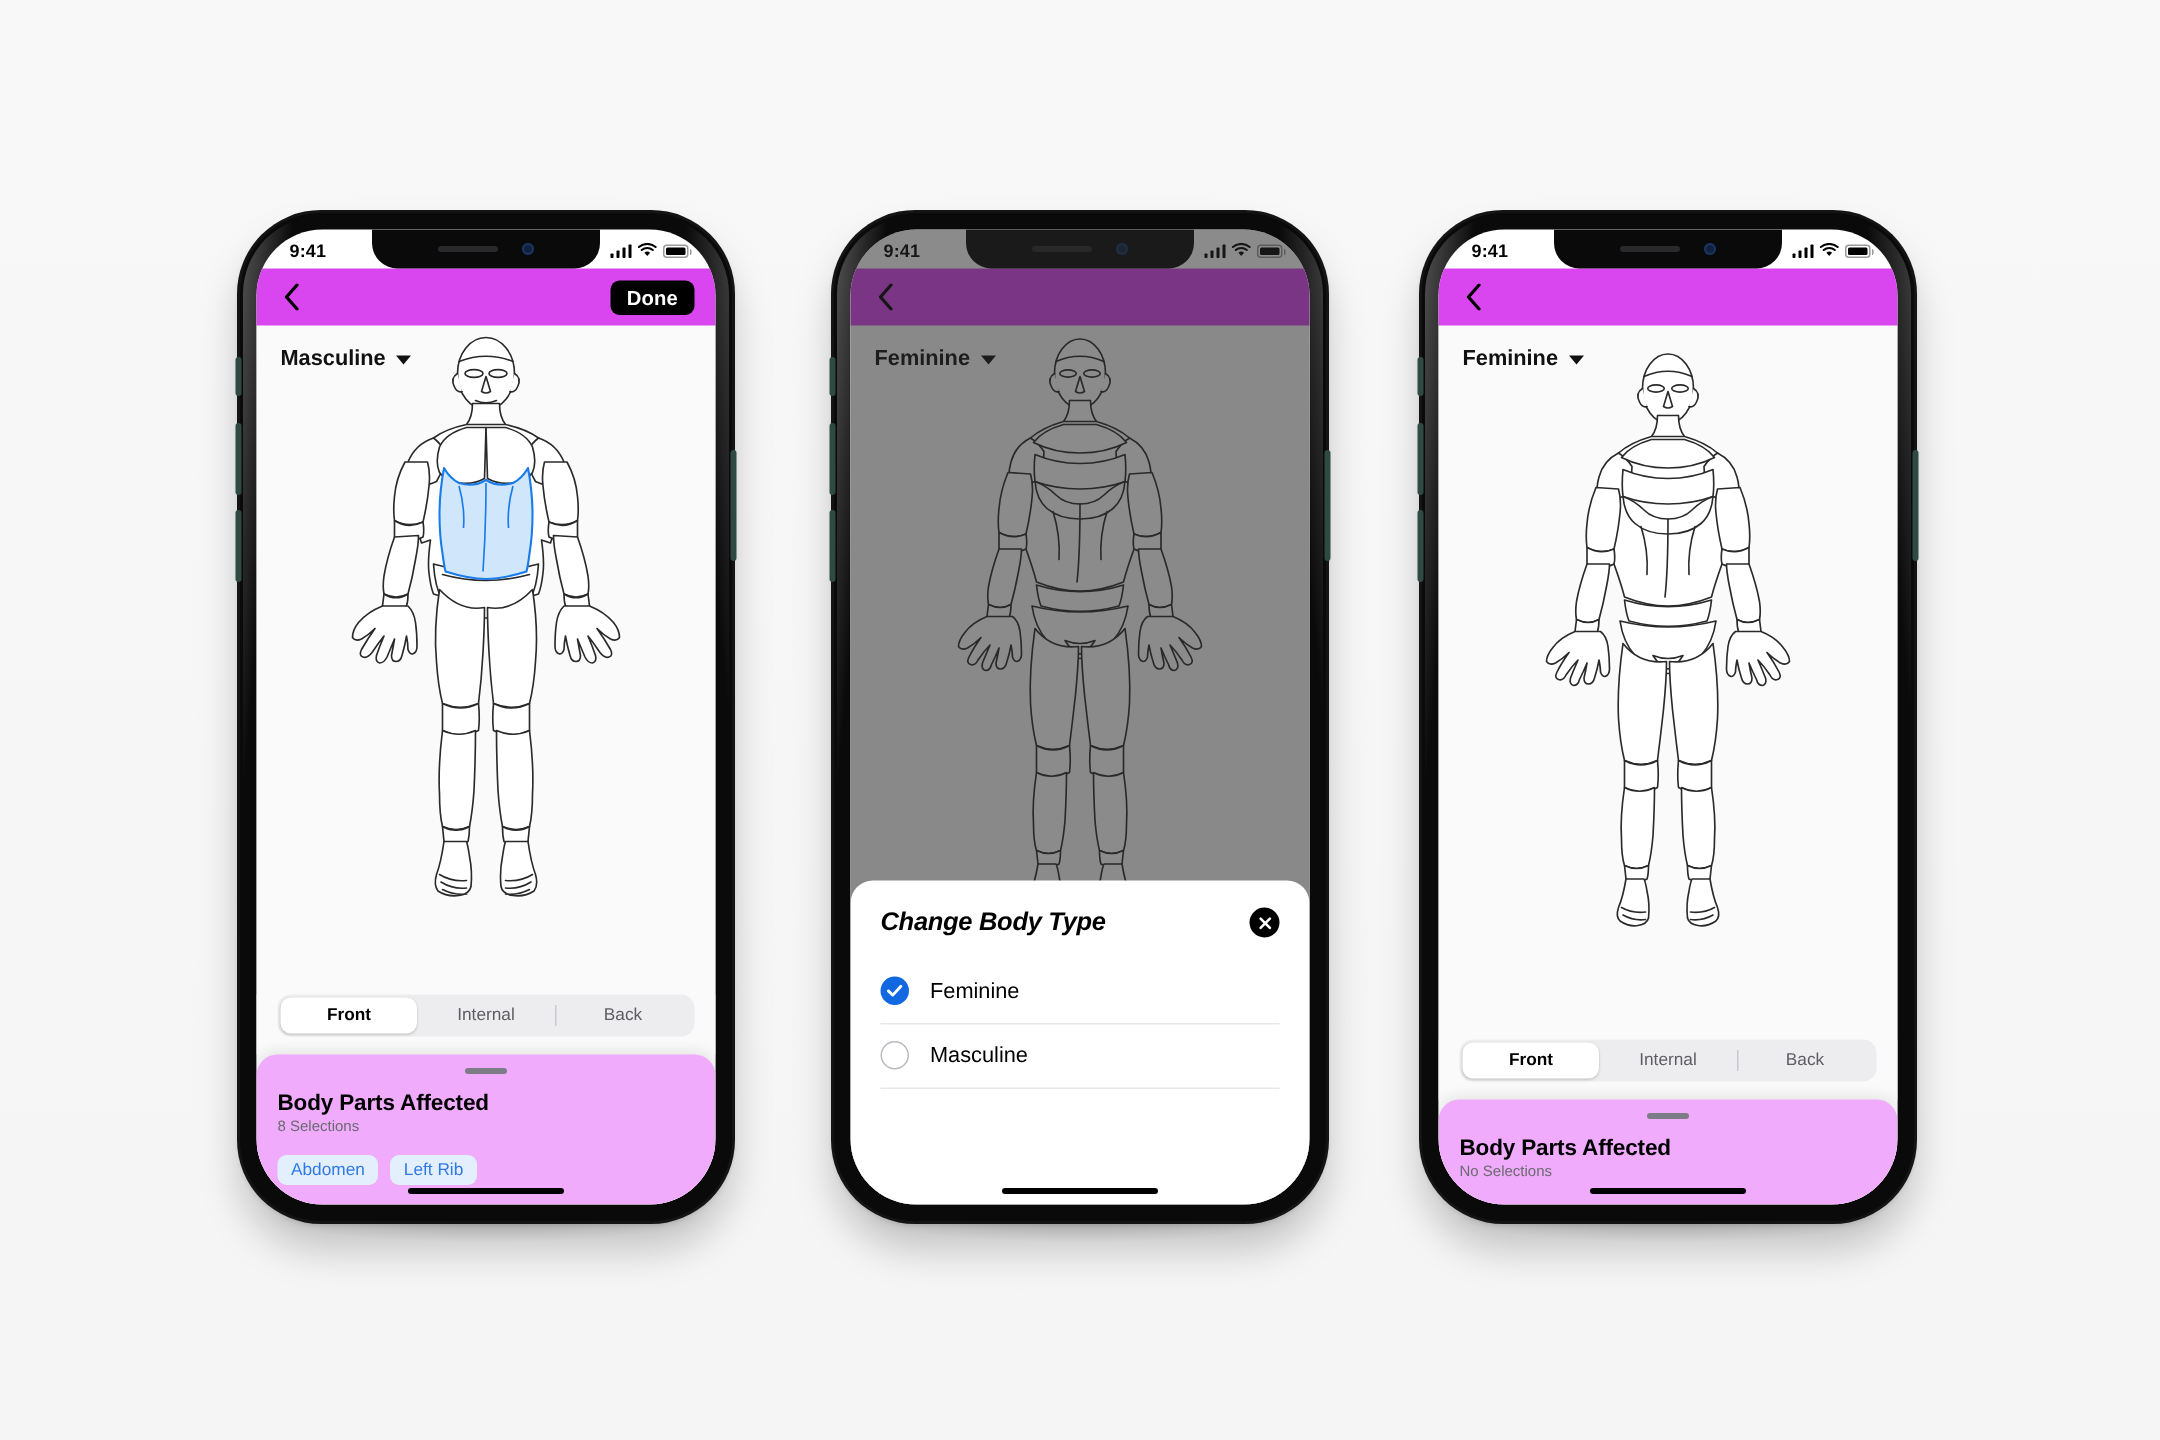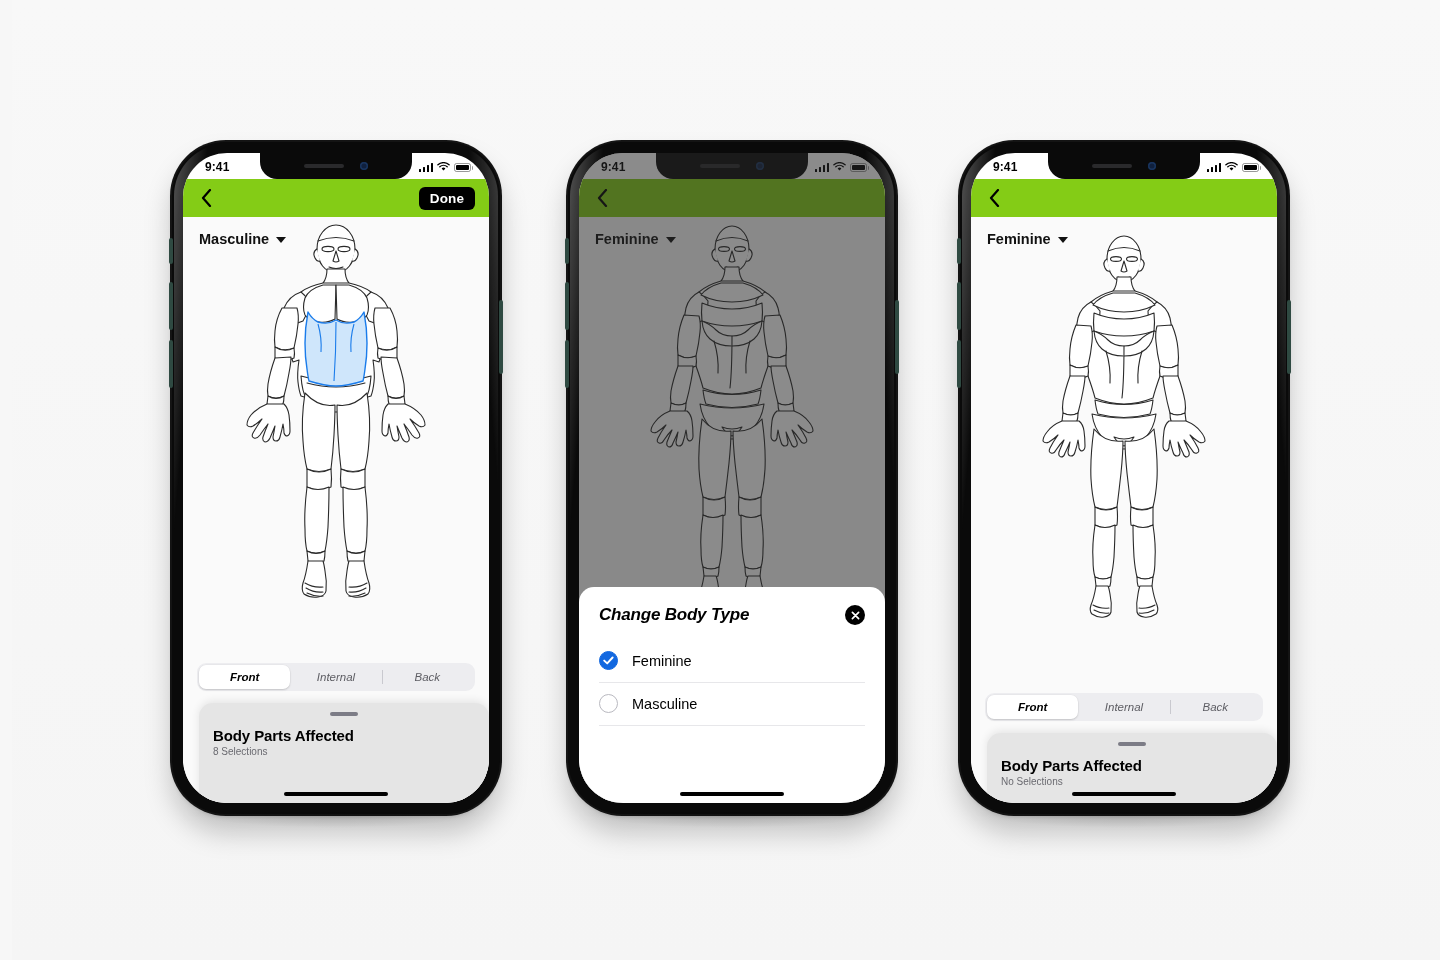--- a/index.html
+++ b/index.html
@@ -19,7 +19,6 @@
     position: absolute;
     inset: 0;
     background: linear-gradient(180deg,#f8f8f8 0%, #f5f5f5 100%);
-    margin-left: 12px;
   }
 
   

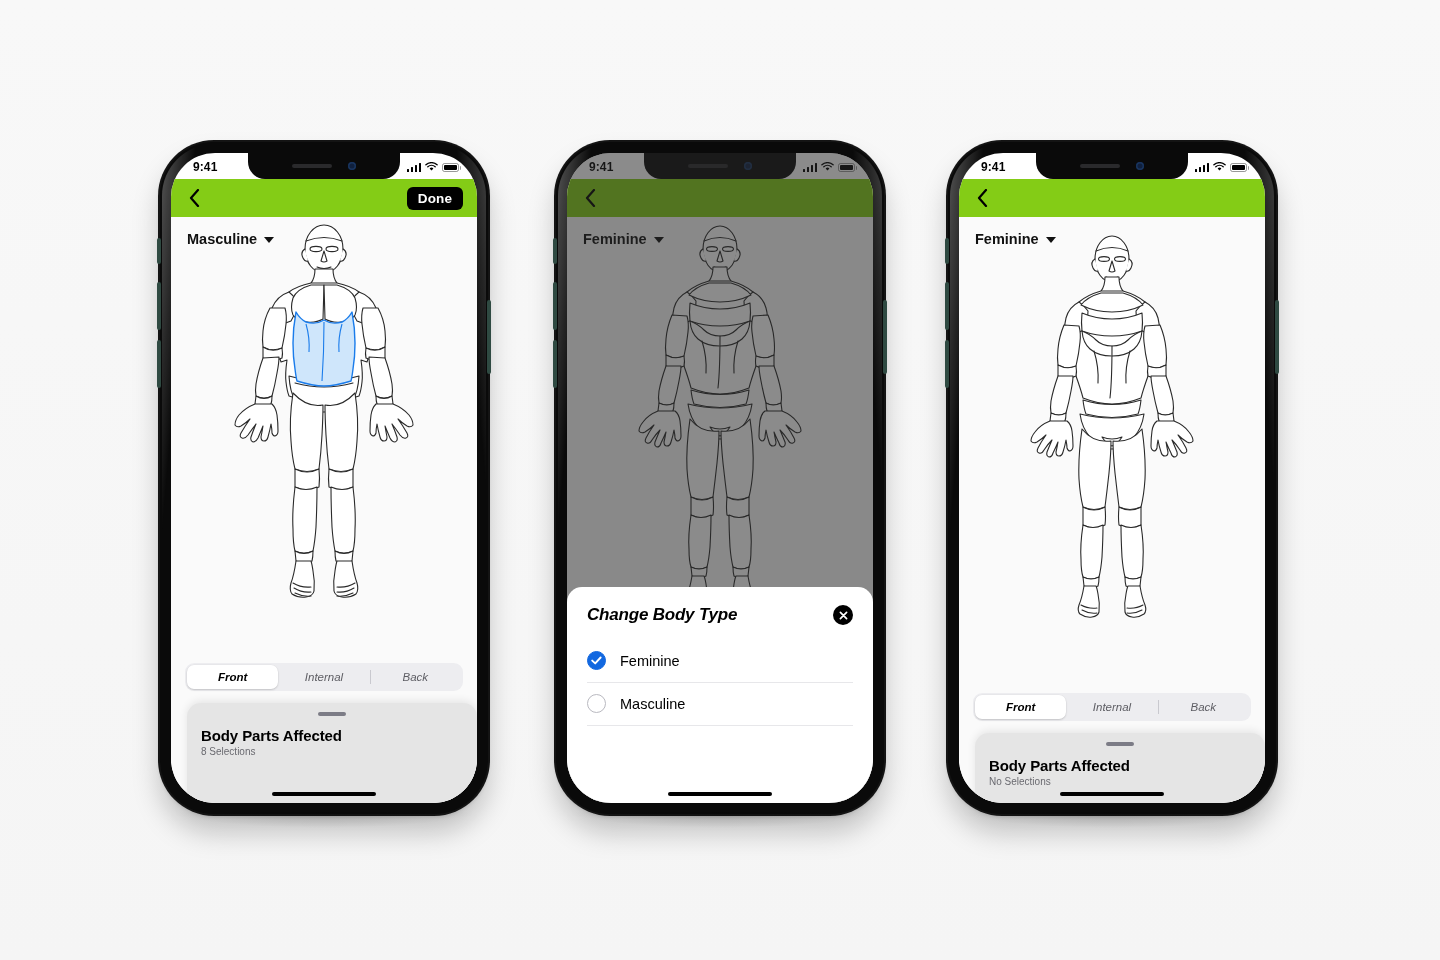--- a/index.html
+++ b/index.html
@@ -129,7 +129,7 @@
   .navbar{
     position:absolute; top:26px; left:0; right:0;
     height:38px;
-    background:#84cc16;
+    background:#d946ef;
     display:flex; align-items:center; justify-content:space-between;
     padding: 0 14px 0 12px;
     box-sizing:border-box;

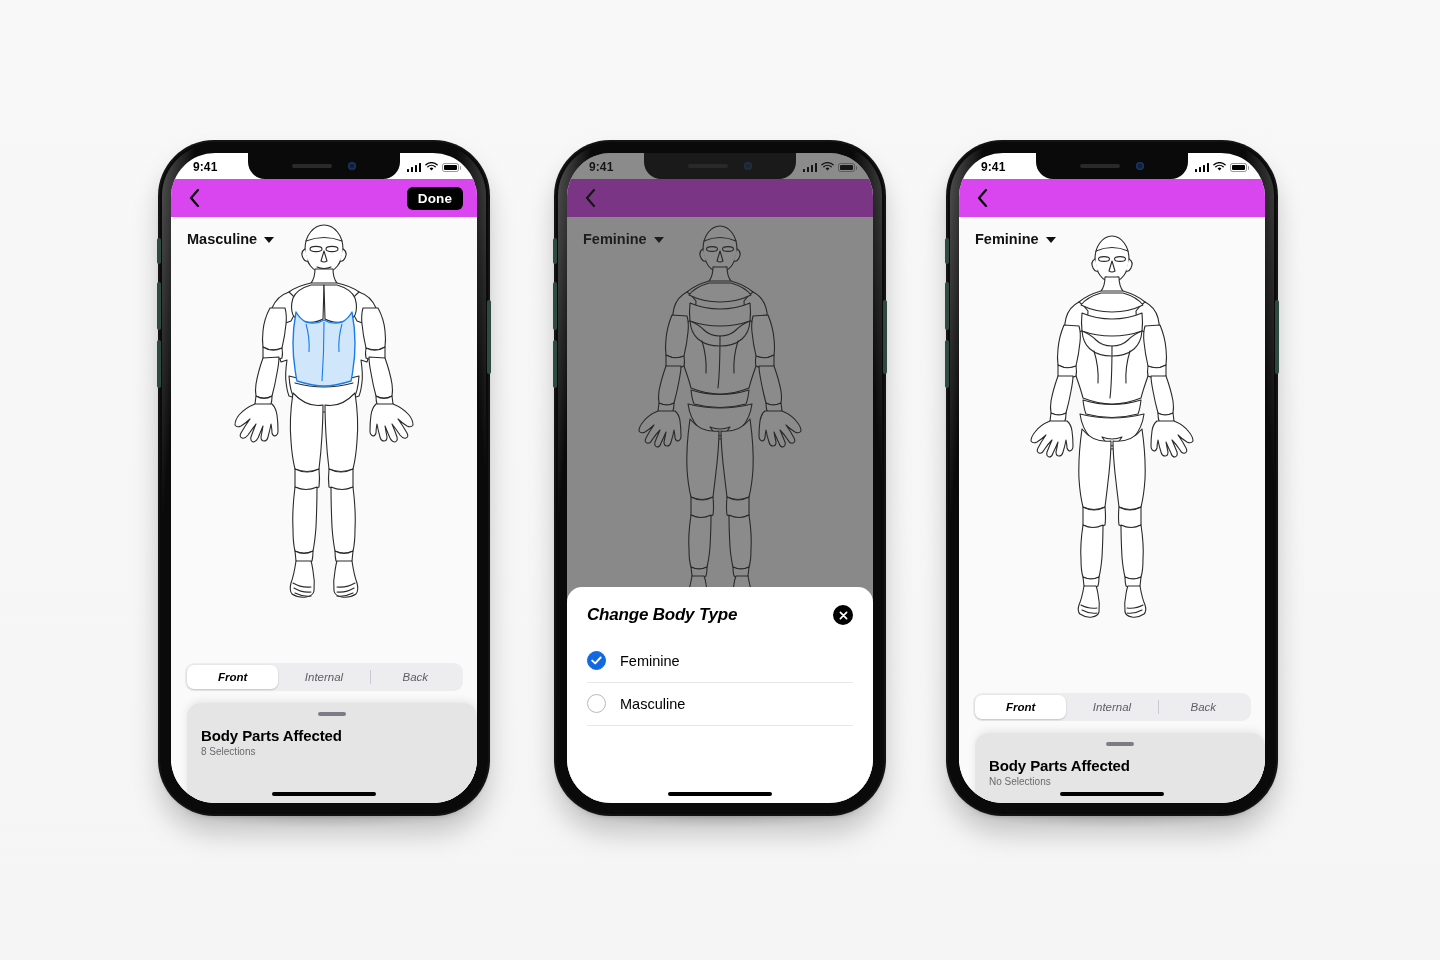--- a/index.html
+++ b/index.html
@@ -188,7 +188,6 @@
     height:28px;
     box-sizing:border-box;
     position:relative;
-    font-style:italic;
   }
   .seg{
     flex:1; text-align:center;

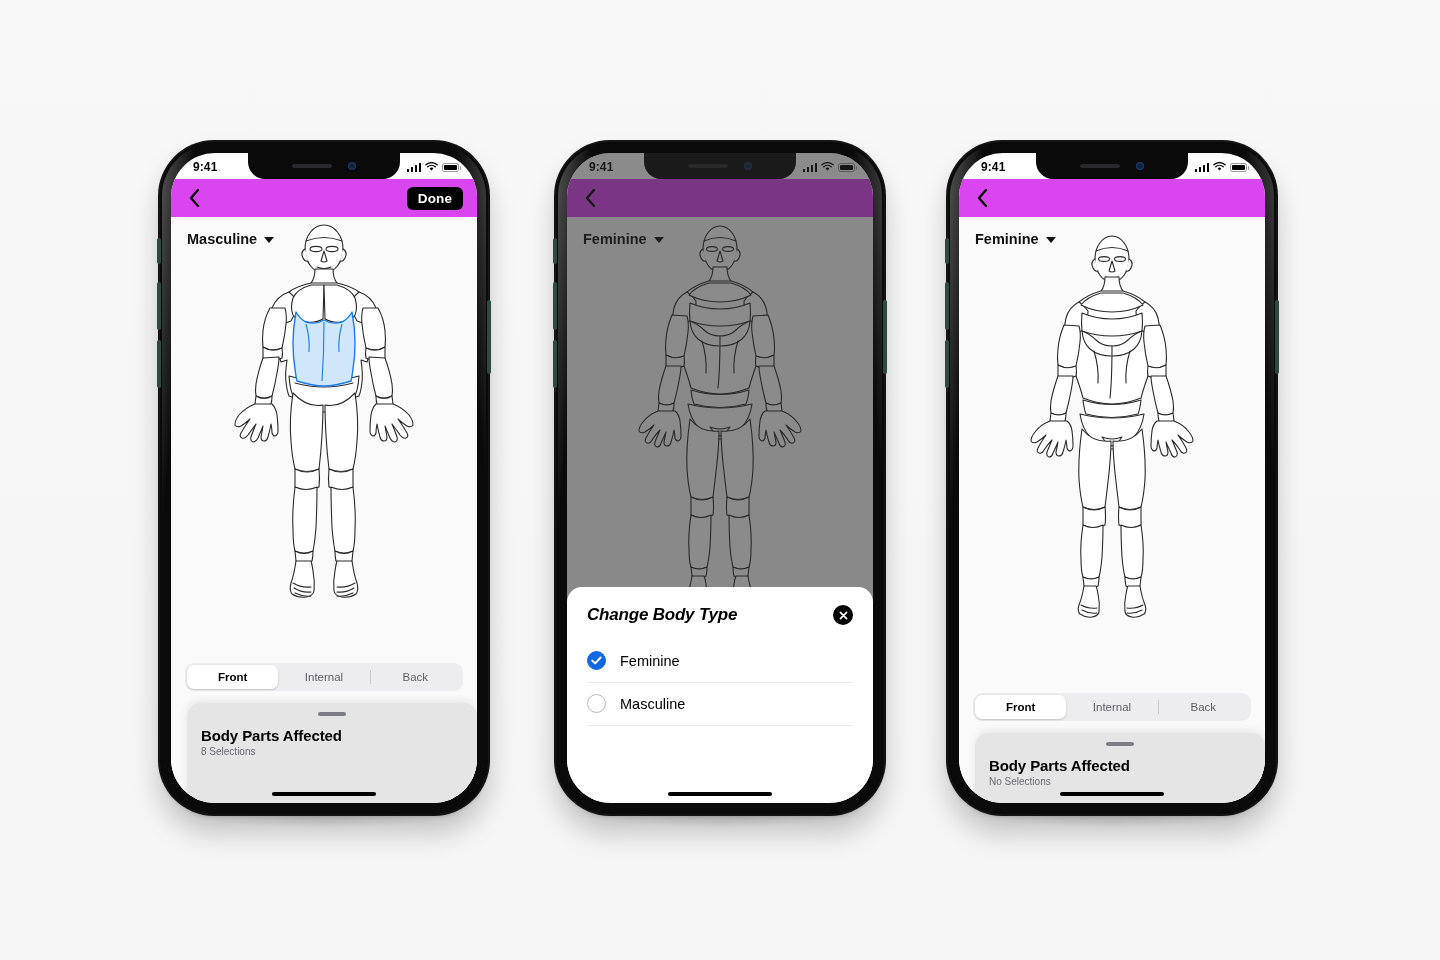--- a/index.html
+++ b/index.html
@@ -207,8 +207,8 @@
 
   
   .sheet{
-    position:absolute; left:16px; right:0; bottom:0;
-    background:#e5e5e5;
+    position:absolute; left:0; right:0; bottom:0;
+    background:#f0abfc;
     border-top-left-radius:14px;
     border-top-right-radius:14px;
     box-shadow: 0 -2px 9px rgba(0,0,0,.09);

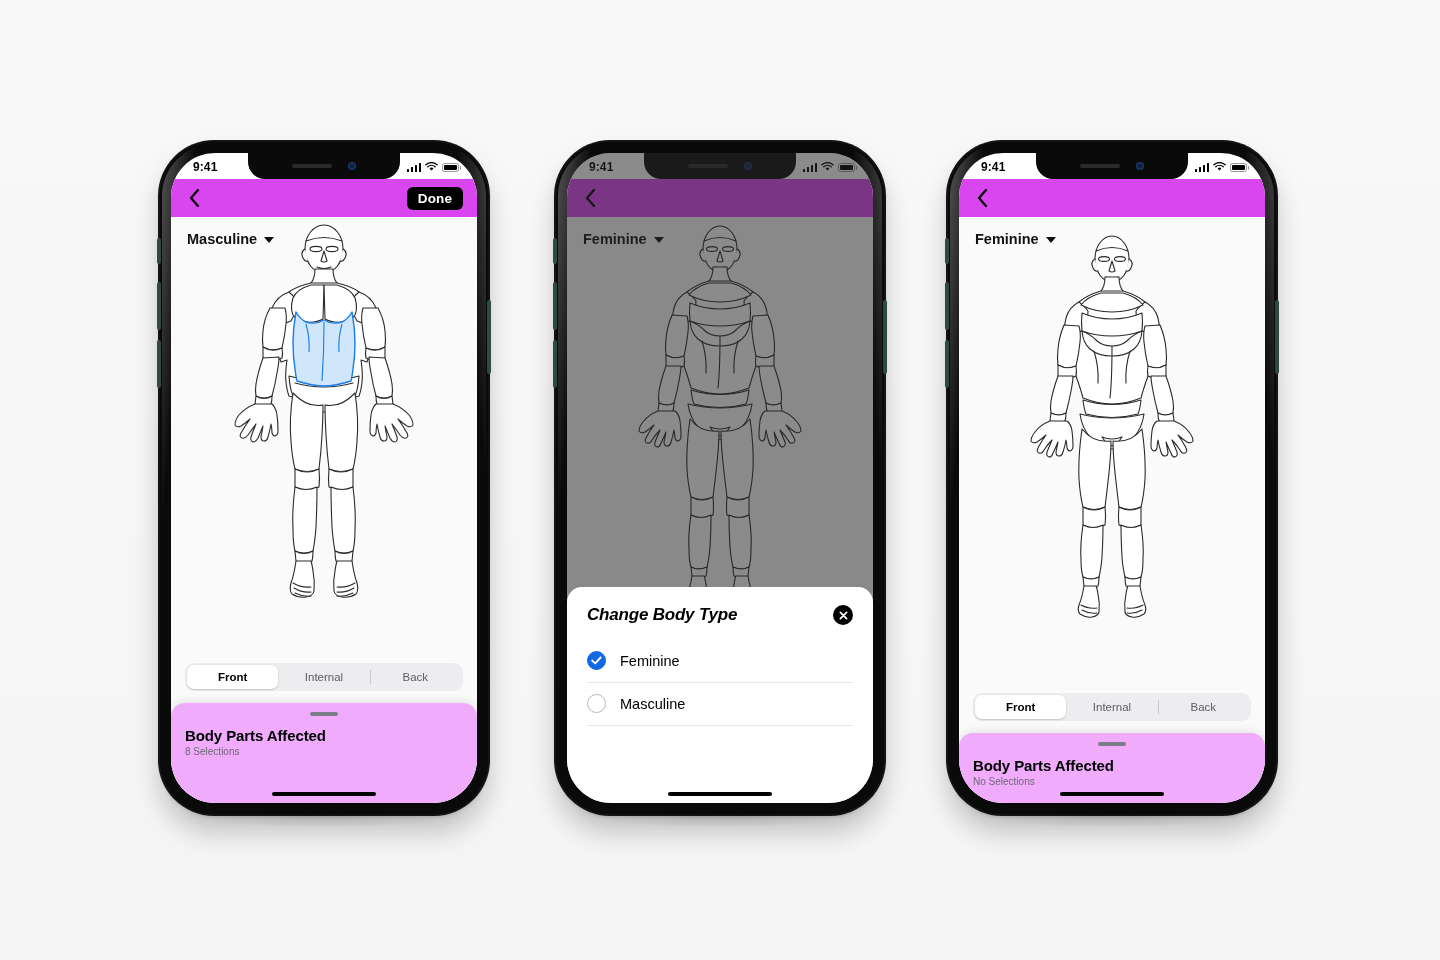--- a/index.html
+++ b/index.html
@@ -432,6 +432,10 @@
         <div class="grabber"></div>
         <div class="sheet-title">Body Parts Affected</div>
         <div class="sheet-sub">8 Selections</div>
+        <div class="chips">
+          <div class="chip">Abdomen</div>
+          <div class="chip">Left Rib</div>
+        </div>
       </div>
 
       <div class="home-indicator"></div>

